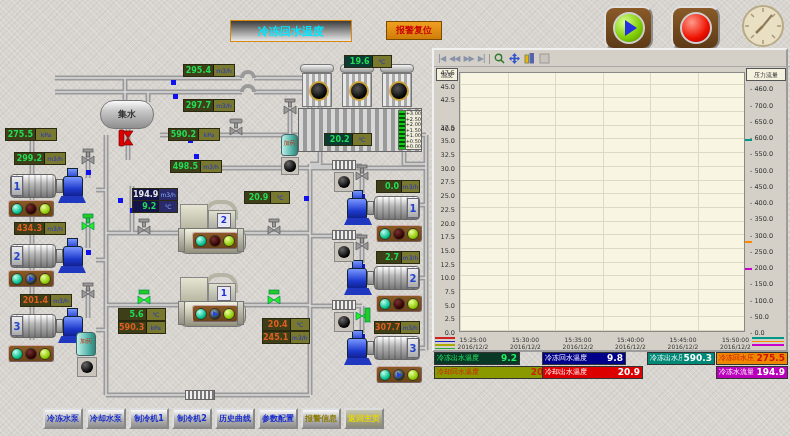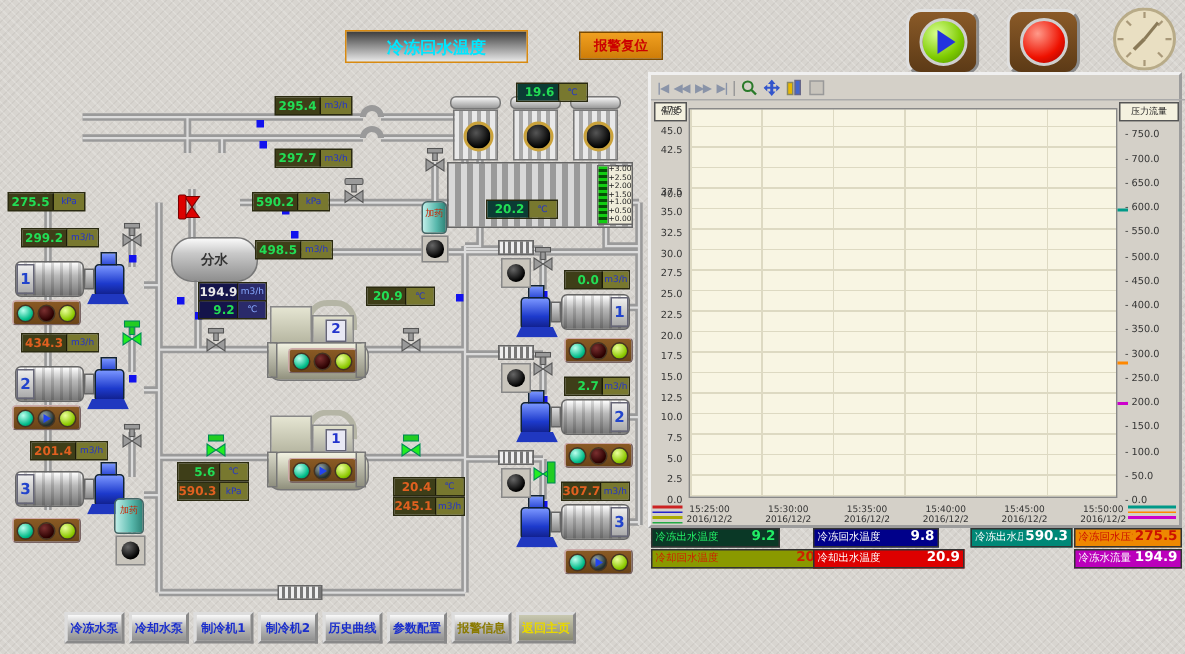--- a/index.html
+++ b/index.html
@@ -579,7 +579,7 @@
       <span class="ytick" style="top: 257px;">0.0</span>
     </div>
   <div class="abs" id="ytr" style="left:747px;top:72px;width:40px;height:260px">
-      <span class="ytickr" style="top: 13.25px;">- 750.0</span>
+      <span class="ytickr" style="top: 13.25px;">- 460.0</span>
       <span class="ytickr" style="top: 29.5px;">- 700.0</span>
       <span class="ytickr" style="top: 45.75px;">- 650.0</span>
       <span class="ytickr" style="top: 62px;">- 600.0</span>

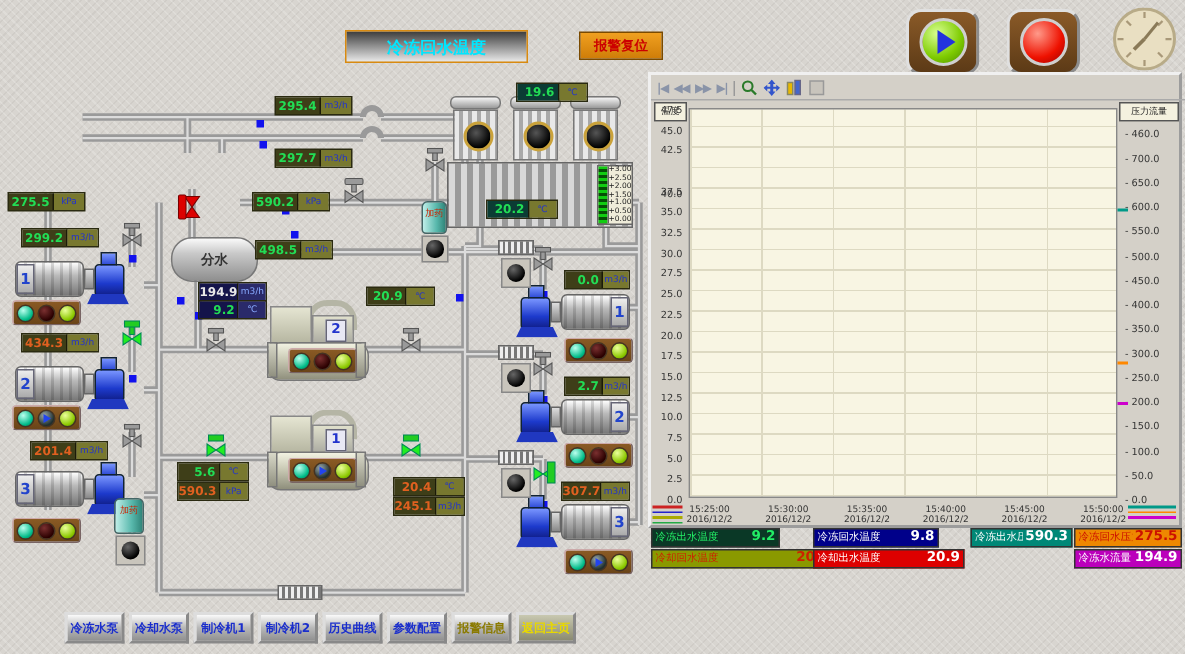--- a/index.html
+++ b/index.html
@@ -275,6 +275,7 @@
     <line x1="21" y1="21" x2="14" y2="28" stroke="#8a7a58" stroke-width="2.5"></line>
   </svg>
 
+  <div class="tank" style="left:100px;top:100px;width:52px;height:27px">集水</div>
   <div class="tank" style="left:114px;top:158px;width:56px;height:28px">分水</div>
 
   <div class="tower" style="left:300px;top:64px">

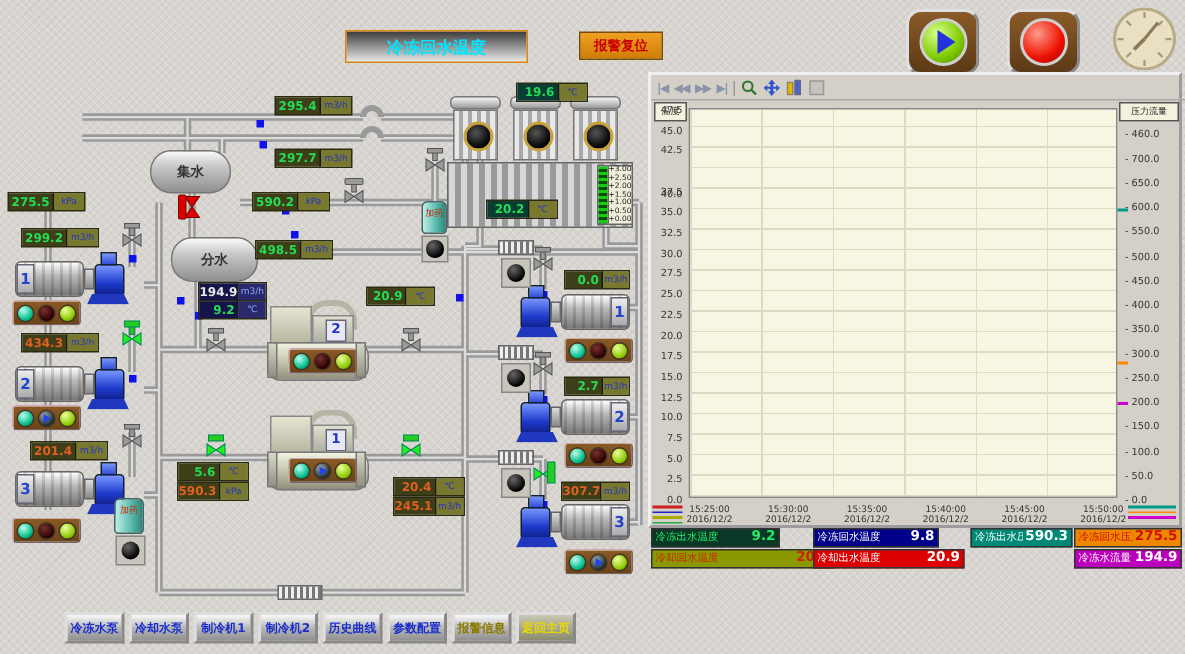--- a/index.html
+++ b/index.html
@@ -276,7 +276,6 @@
   </svg>
 
   <div class="tank" style="left:100px;top:100px;width:52px;height:27px">集水</div>
-  <div class="tank" style="left:114px;top:158px;width:56px;height:28px">分水</div>
 
   <div class="tower" style="left:300px;top:64px">
       <div class="rim"></div>

